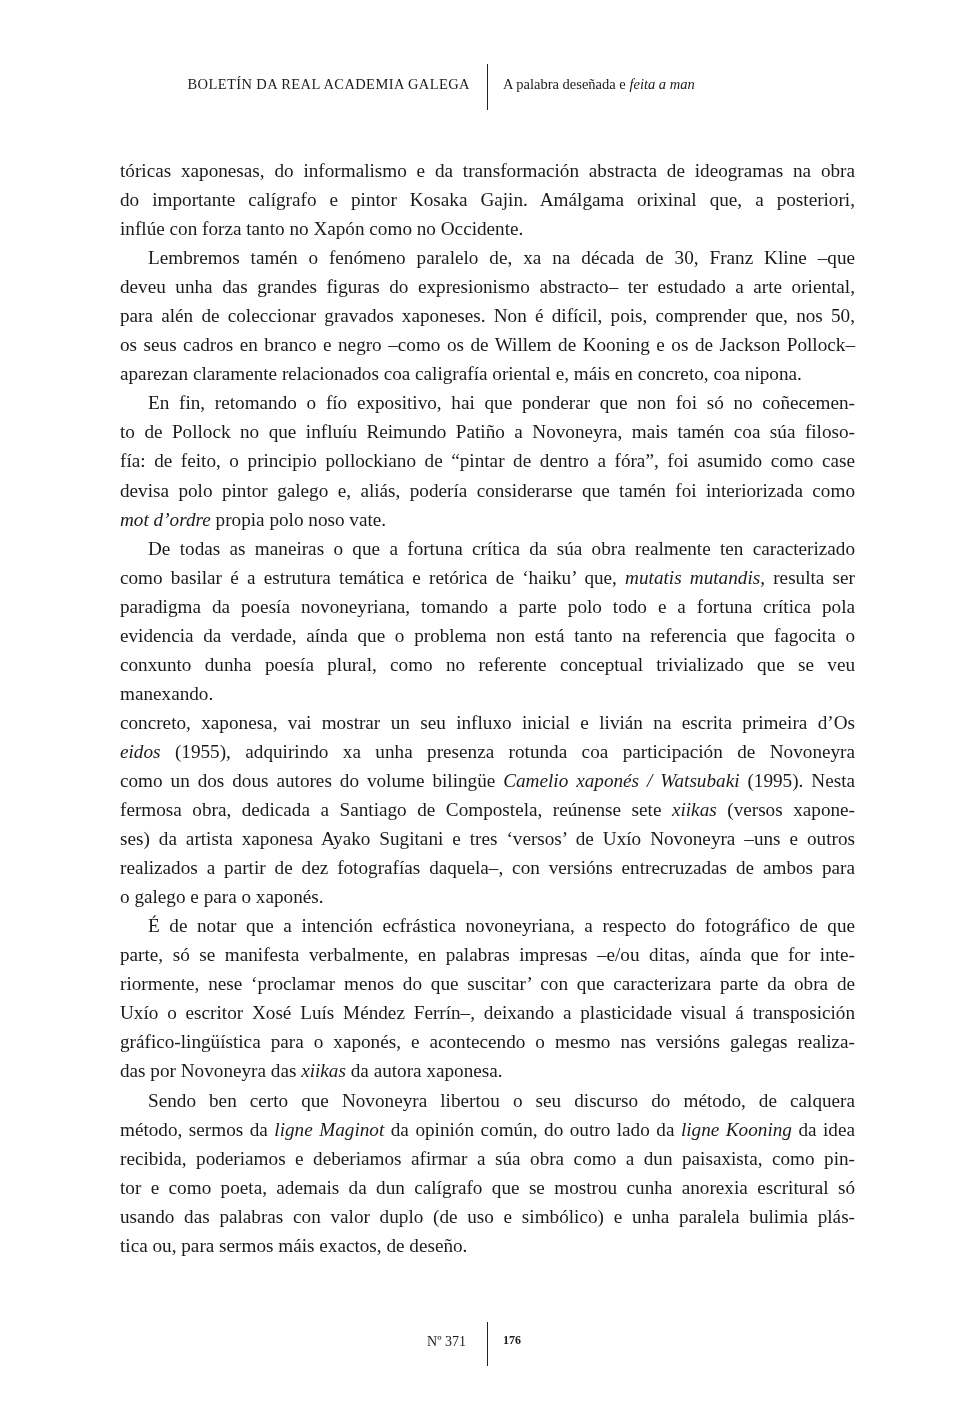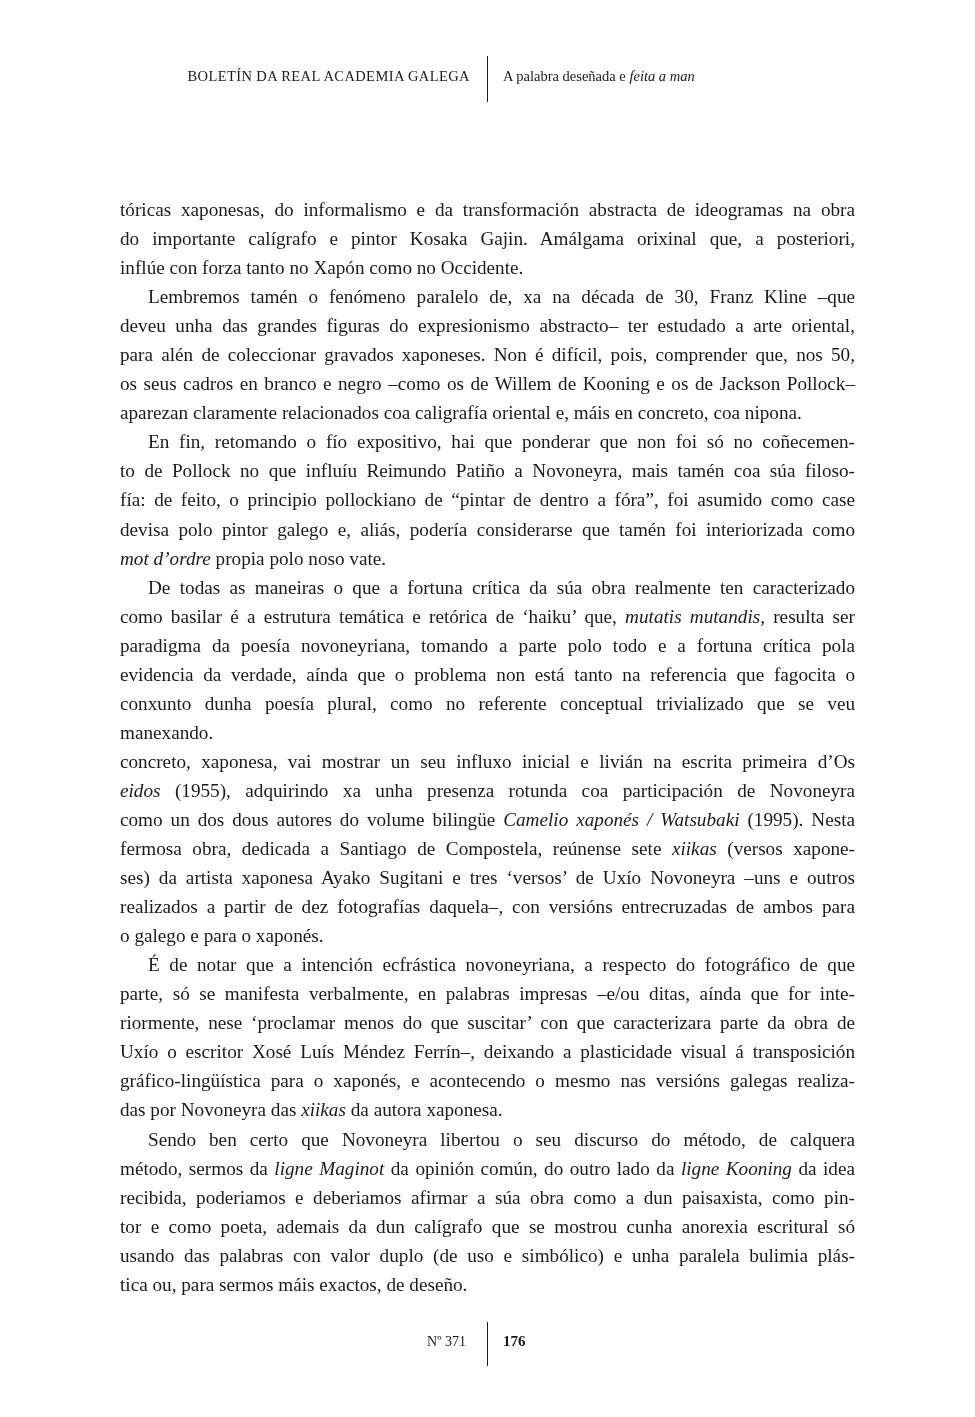--- a/index.html
+++ b/index.html
@@ -5,7 +5,7 @@
   html, body { margin:0; padding:0; background:#ffffff; }
   body { width:975px; height:1417px; position:relative; overflow:hidden;
          font-family:"Liberation Serif","DejaVu Serif",serif; color:#1a1a1a; }
-  .header { position:absolute; top:56px; left:0; width:975px; height:46px; }
+  .header { position:absolute; top:64px; left:0; width:975px; height:46px; }
   .header .journal { position:absolute; right:505px; top:12px; font-size:14.5px; letter-spacing:0.4px; white-space:nowrap; }
   .header .rule { position:absolute; left:487px; top:0; width:1px; height:46px; background:#222; }
   .header .article { position:absolute; left:503px; top:12px; font-size:14.5px; white-space:nowrap; }

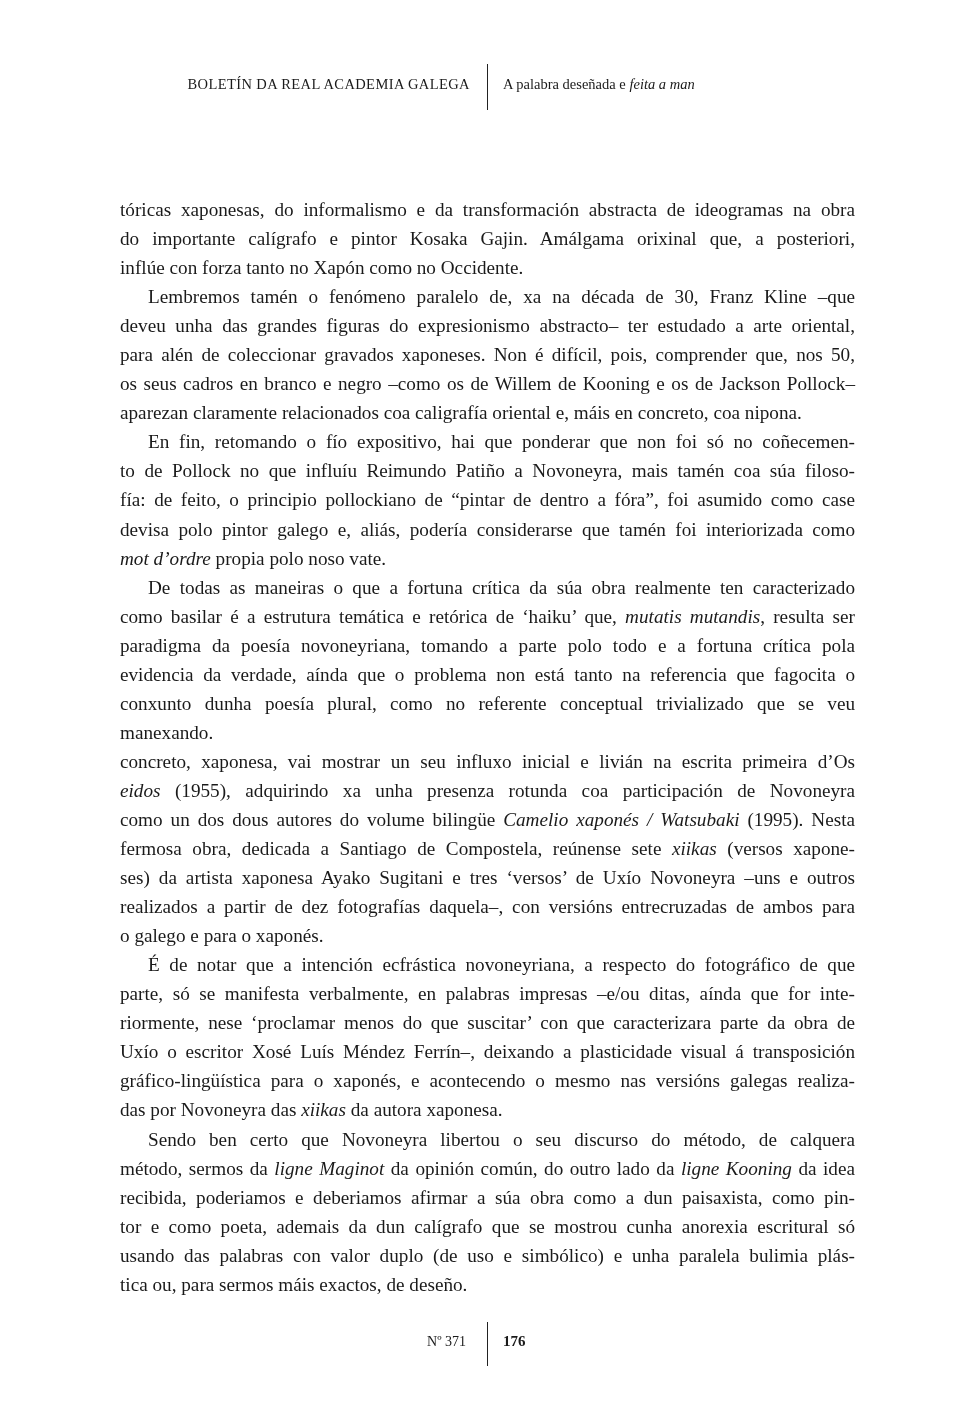--- a/index.html
+++ b/index.html
@@ -10,7 +10,7 @@
   .header .rule { position:absolute; left:487px; top:0; width:1px; height:46px; background:#222; }
   .header .article { position:absolute; left:503px; top:12px; font-size:14.5px; white-space:nowrap; }
   .header .article em { font-style:italic; }
-  .body { position:absolute; left:120px; top:156px; width:735px; font-size:19.2px; line-height:29.05px;margin-top:39px; }
+  .body { position:absolute; left:120px; top:156px; width:735px; font-size:19.2px; line-height:29.05px; }
   .line { display:block; height:29.05px; white-space:nowrap; overflow:visible; text-align:justify; text-align-last:justify; }
   .line.last { text-align-last:left; }
   .line.indent { padding-left:28px; }

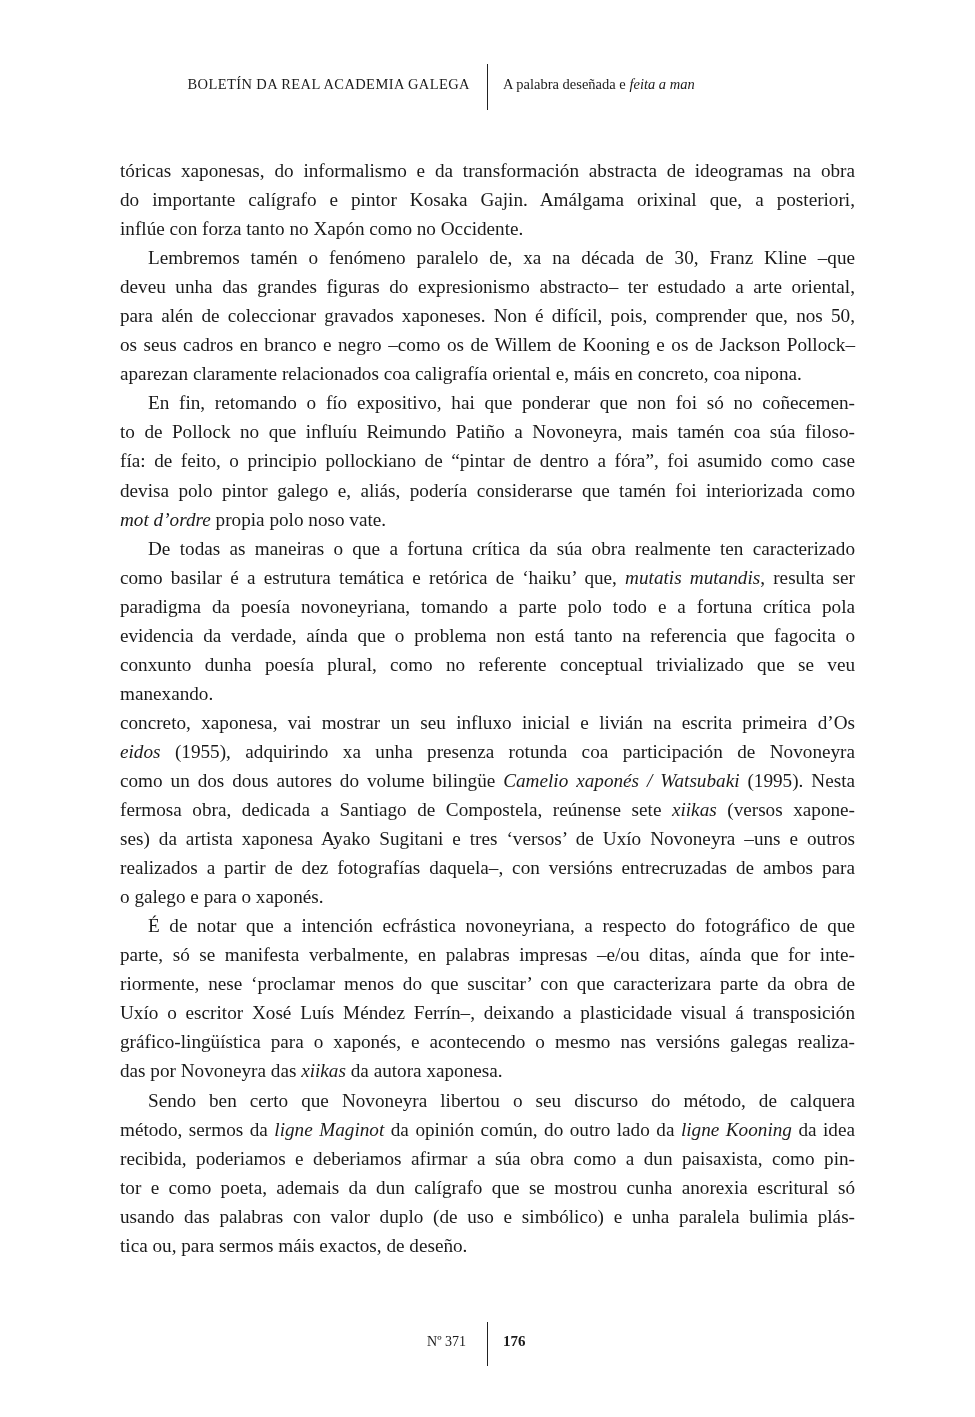--- a/index.html
+++ b/index.html
@@ -18,7 +18,7 @@
   .footer { position:absolute; top:1322px; left:0; width:975px; height:44px; }
   .footer .issue { position:absolute; right:509px; top:12px; font-size:14px; white-space:nowrap; }
   .footer .rule { position:absolute; left:487px; top:0; width:1px; height:44px; background:#222; }
-  .footer .page { position:absolute; left:503px; top:11px; font-size:15px; font-weight:bold; white-space:nowrap; }
+  .footer .page { position:absolute; left:503px; top:11px; font-size:12px; font-weight:bold; white-space:nowrap; }
 </style>
 </head>
 <body>

